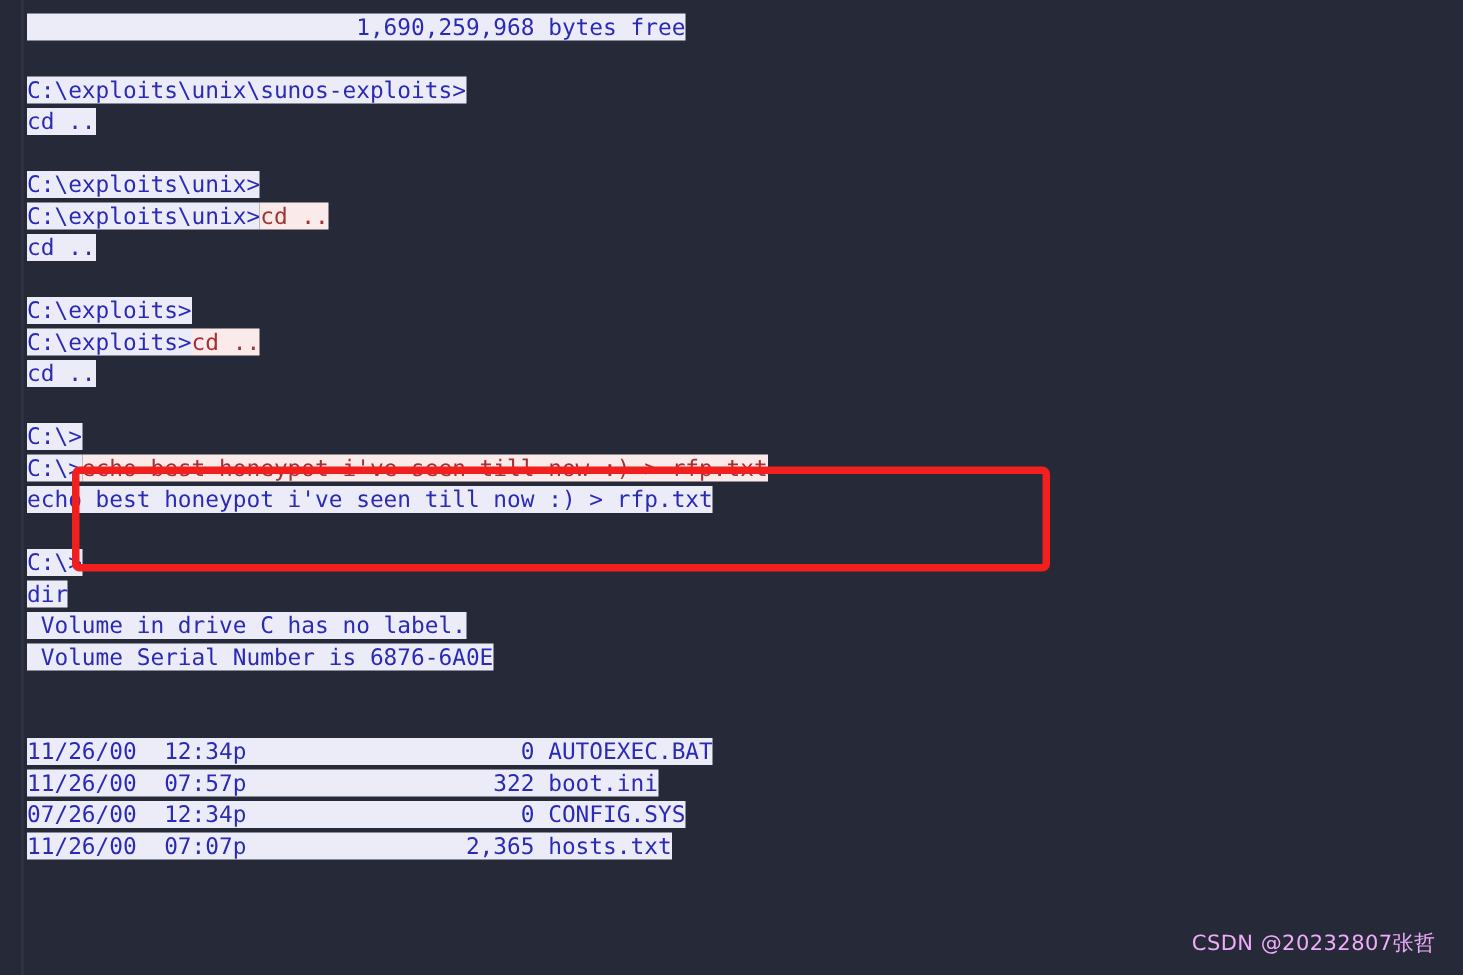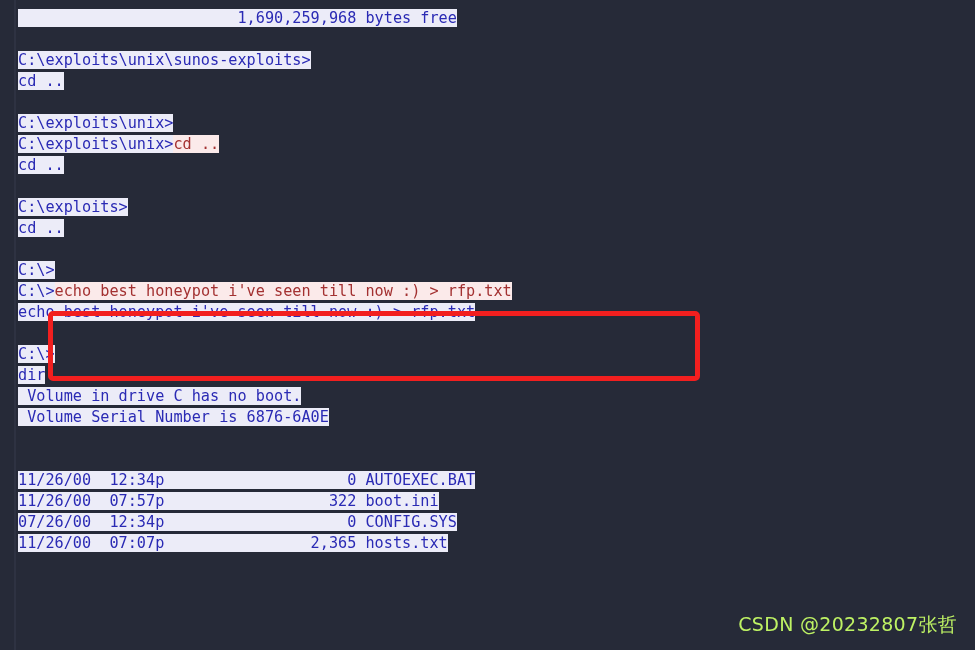--- a/index.html
+++ b/index.html
@@ -115,6 +115,7 @@
       <div class="line"><span class="run out">cd ..</span></div>
       <div class="line blank">&nbsp;</div>
       <div class="line"><span class="run out">C:\exploits&gt;</span></div>
+      <div class="line"><span class="run out">C:\exploits&gt;</span><span class="run cmd">cd ..</span></div>
       <div class="line"><span class="run out">cd ..</span></div>
       <div class="line blank">&nbsp;</div>
       <div class="line"><span class="run out">C:\&gt;</span></div>

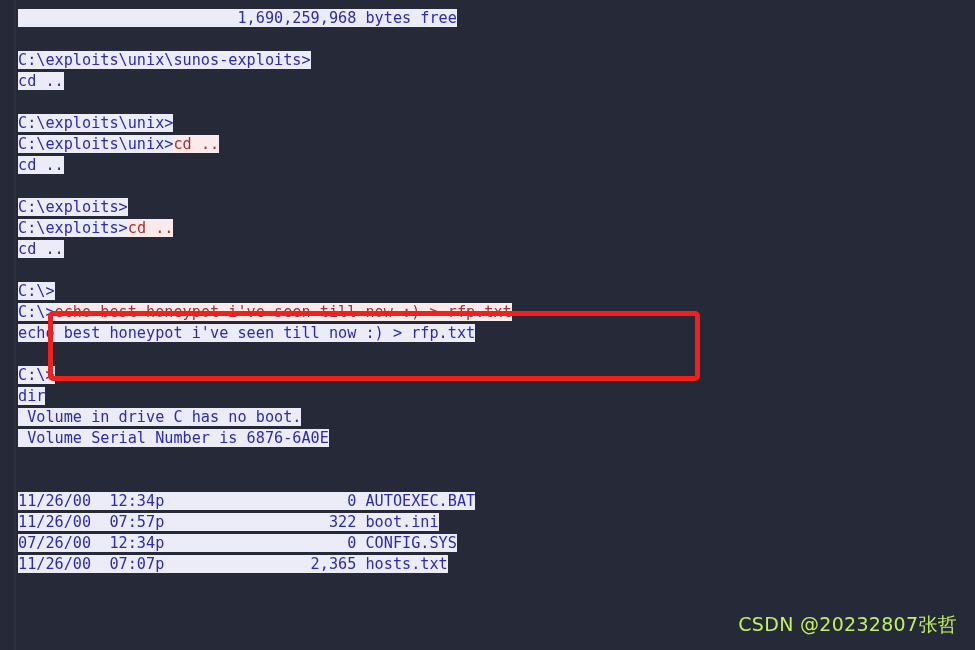--- a/index.html
+++ b/index.html
@@ -124,7 +124,7 @@
       <div class="line blank">&nbsp;</div>
       <div class="line"><span class="run out">C:\&gt;</span></div>
       <div class="line"><span class="run out">dir</span></div>
-      <div class="line"><span class="run out"> Volume in drive C has no boot.</span></div>
+      <div class="line"><span class="run out"> Volume in drive C has no label.</span></div>
       <div class="line"><span class="run out"> Volume Serial Number is 6876-6A0E</span></div>
       <div class="line blank">&nbsp;</div>
       <div class="line blank">&nbsp;</div>

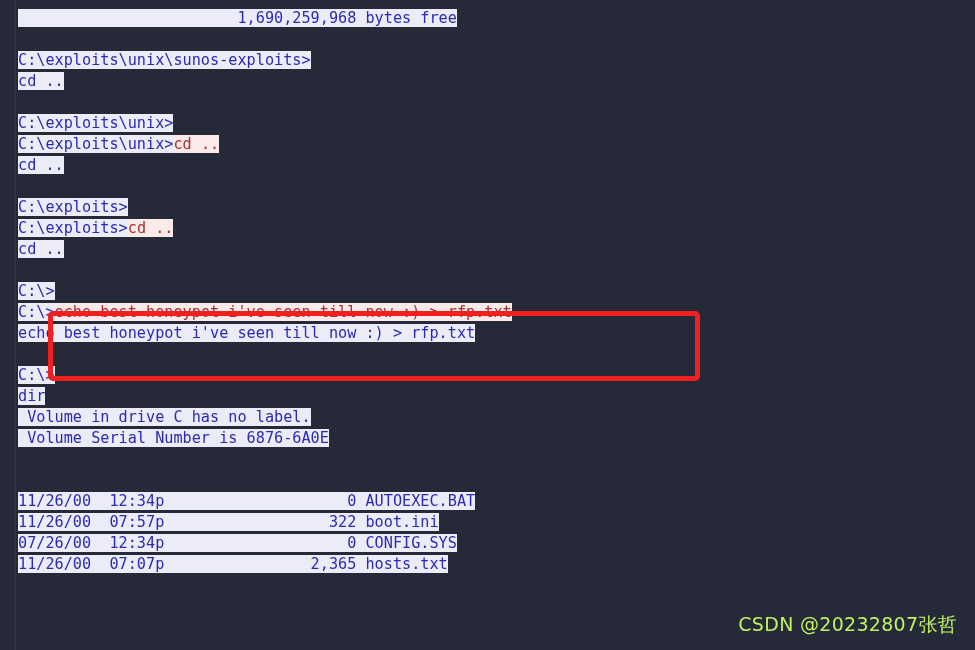--- a/index.html
+++ b/index.html
@@ -91,8 +91,8 @@
     right: 18px;
     bottom: 12px;
     font-family: "DejaVu Sans", "Liberation Sans", sans-serif;
-    font-size: 19px;
-    color: #bef264;
+    font-size: 14px;
+    color: #f0abfc;
     letter-spacing: 0.3px;
     white-space: nowrap;
   }

